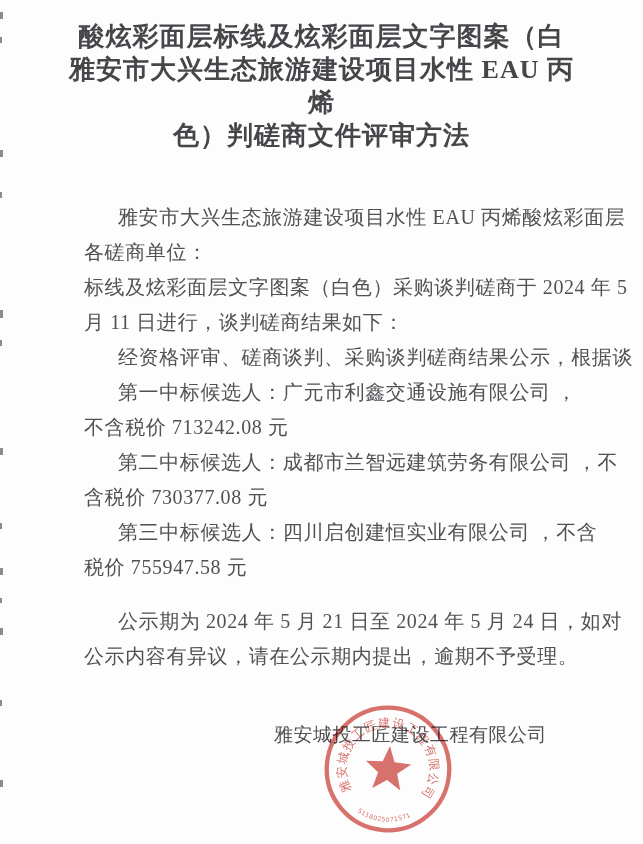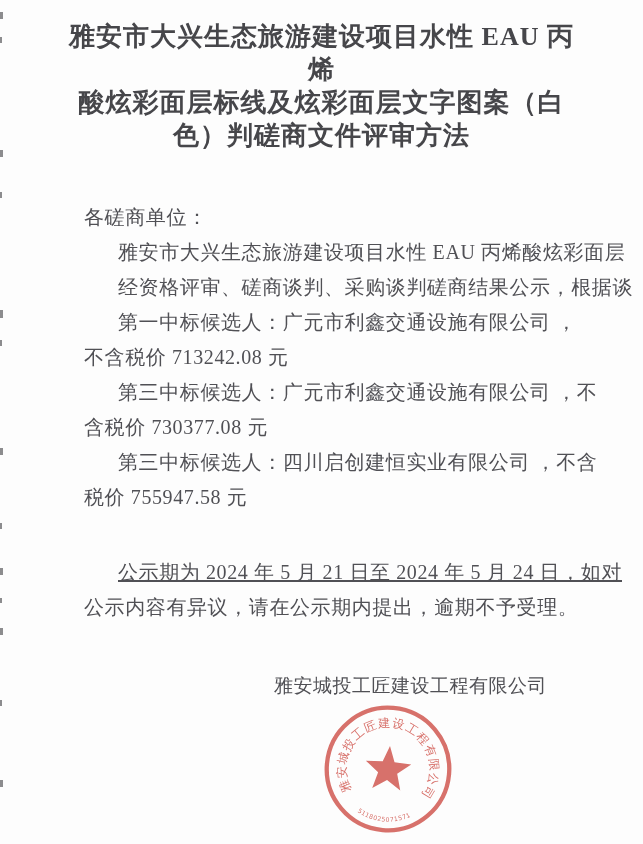--- a/index.html
+++ b/index.html
@@ -73,8 +73,8 @@
   <span class="mark" style="top:780px;width:3px;height:7px"></span>
 
   <div class="title">
+    <div>酸炫彩面层标线及炫彩面层文字图案（白</div>
     <div>雅安市大兴生态旅游建设项目水性 EAU 丙烯</div>
-    <div>酸炫彩面层标线及炫彩面层文字图案（白</div>
     <div>色）判磋商文件评审方法</div>
   </div>
 

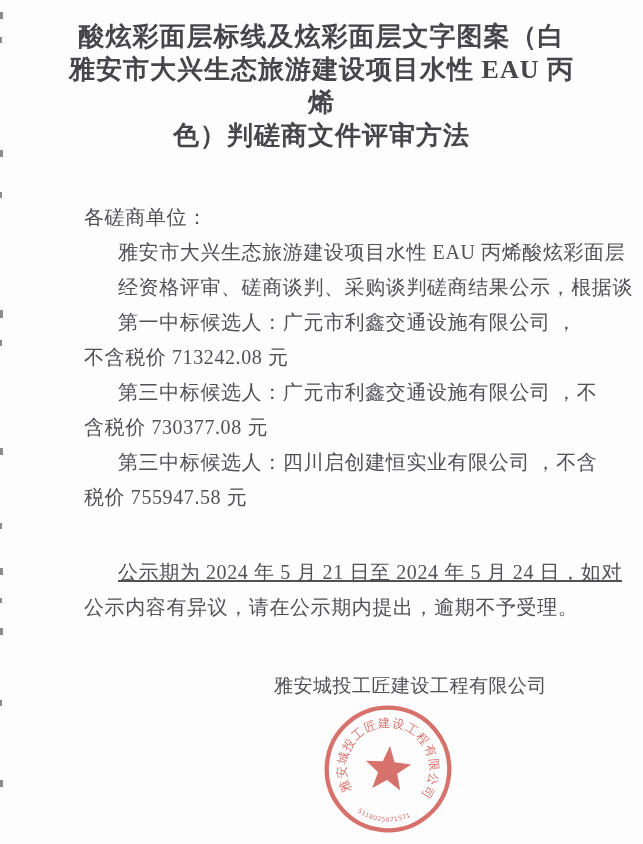--- a/index.html
+++ b/index.html
@@ -79,8 +79,8 @@
   </div>
 
   <div class="doc-body">
+    <div class="line indent">雅安市大兴生态旅游建设项目水性 EAU 丙烯酸炫彩面层</div>
     <div class="line">各磋商单位：</div>
-    <div class="line indent">雅安市大兴生态旅游建设项目水性 EAU 丙烯酸炫彩面层</div>
     <div class="line indent">经资格评审、磋商谈判、采购谈判磋商结果公示，根据谈</div>
     <div class="line indent">第一中标候选人：广元市利鑫交通设施有限公司 ，</div>
     <div class="line">不含税价 713242.08 元</div>

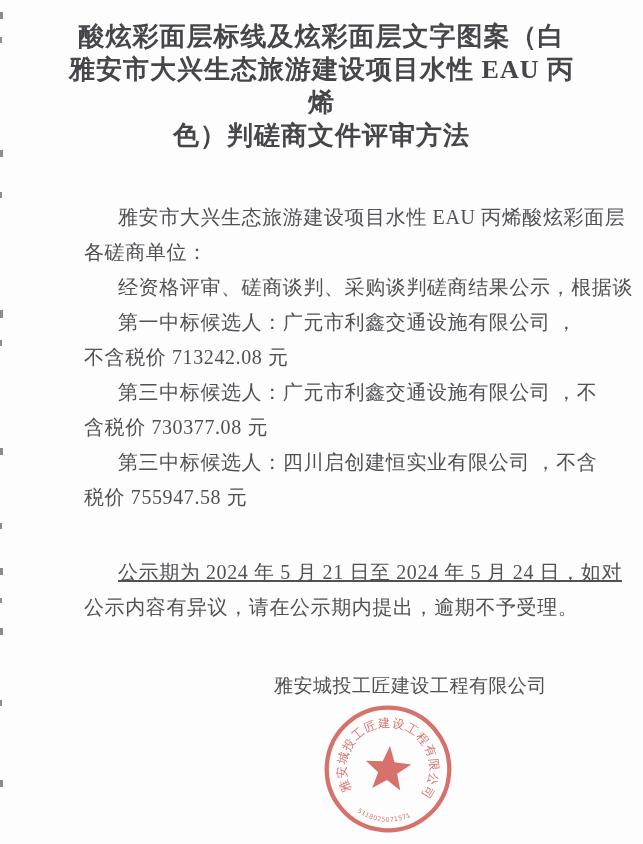--- a/index.html
+++ b/index.html
@@ -81,6 +81,7 @@
   <div class="doc-body">
     <div class="line indent">雅安市大兴生态旅游建设项目水性 EAU 丙烯酸炫彩面层</div>
     <div class="line">各磋商单位：</div>
+    <div class="line">标线及炫彩面层文字图案（白色）采购谈判磋商于 2024 年 5</div>
     <div class="line indent">经资格评审、磋商谈判、采购谈判磋商结果公示，根据谈</div>
     <div class="line indent">第一中标候选人：广元市利鑫交通设施有限公司 ，</div>
     <div class="line">不含税价 713242.08 元</div>

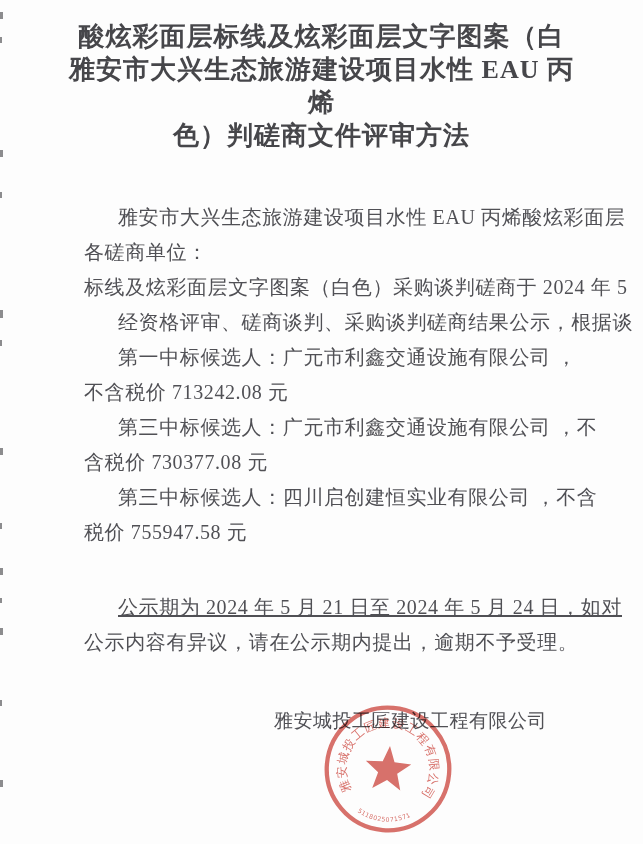--- a/index.html
+++ b/index.html
@@ -82,6 +82,7 @@
     <div class="line indent">雅安市大兴生态旅游建设项目水性 EAU 丙烯酸炫彩面层</div>
     <div class="line">各磋商单位：</div>
     <div class="line">标线及炫彩面层文字图案（白色）采购谈判磋商于 2024 年 5</div>
+    <div class="line">月 11 日进行，谈判磋商结果如下：</div>
     <div class="line indent">经资格评审、磋商谈判、采购谈判磋商结果公示，根据谈</div>
     <div class="line indent">第一中标候选人：广元市利鑫交通设施有限公司 ，</div>
     <div class="line">不含税价 713242.08 元</div>

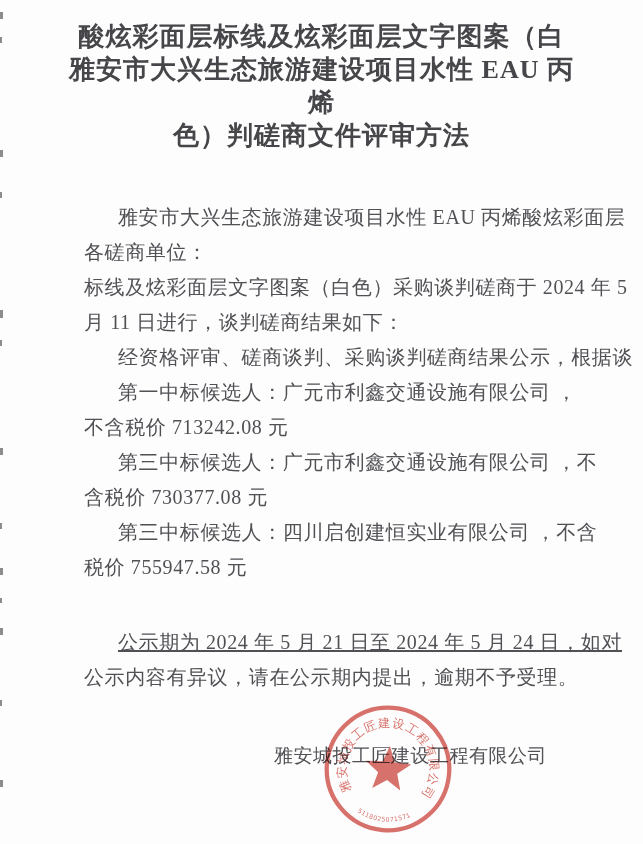--- a/index.html
+++ b/index.html
@@ -86,7 +86,7 @@
     <div class="line indent">经资格评审、磋商谈判、采购谈判磋商结果公示，根据谈</div>
     <div class="line indent">第一中标候选人：广元市利鑫交通设施有限公司 ，</div>
     <div class="line">不含税价 713242.08 元</div>
-    <div class="line indent">第三中标候选人：广元市利鑫交通设施有限公司 ，不</div>
+    <div class="line indent">第二中标候选人：成都市兰智远建筑劳务有限公司 ，不</div>
     <div class="line">含税价 730377.08 元</div>
     <div class="line indent">第三中标候选人：四川启创建恒实业有限公司 ，不含</div>
     <div class="line">税价 755947.58 元</div>

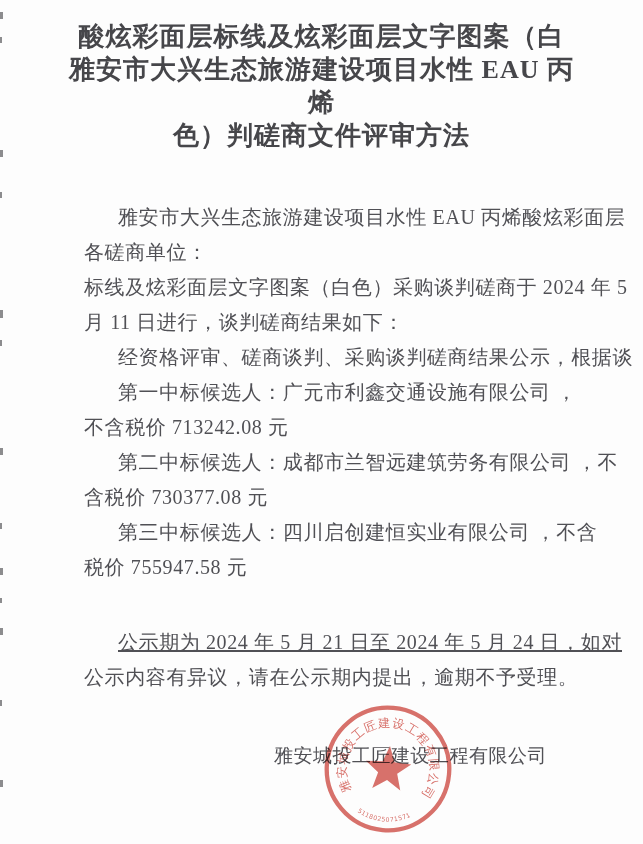--- a/index.html
+++ b/index.html
@@ -28,7 +28,7 @@
   }
   .line { white-space:nowrap; }
   .line.indent { text-indent:34px; }
-  .line.para-gap { margin-top:40px;text-decoration:underline; }
+  .line.para-gap { margin-top:19px; }
   .signature {
     margin:43px 96px 0 auto;
     width:max-content;

